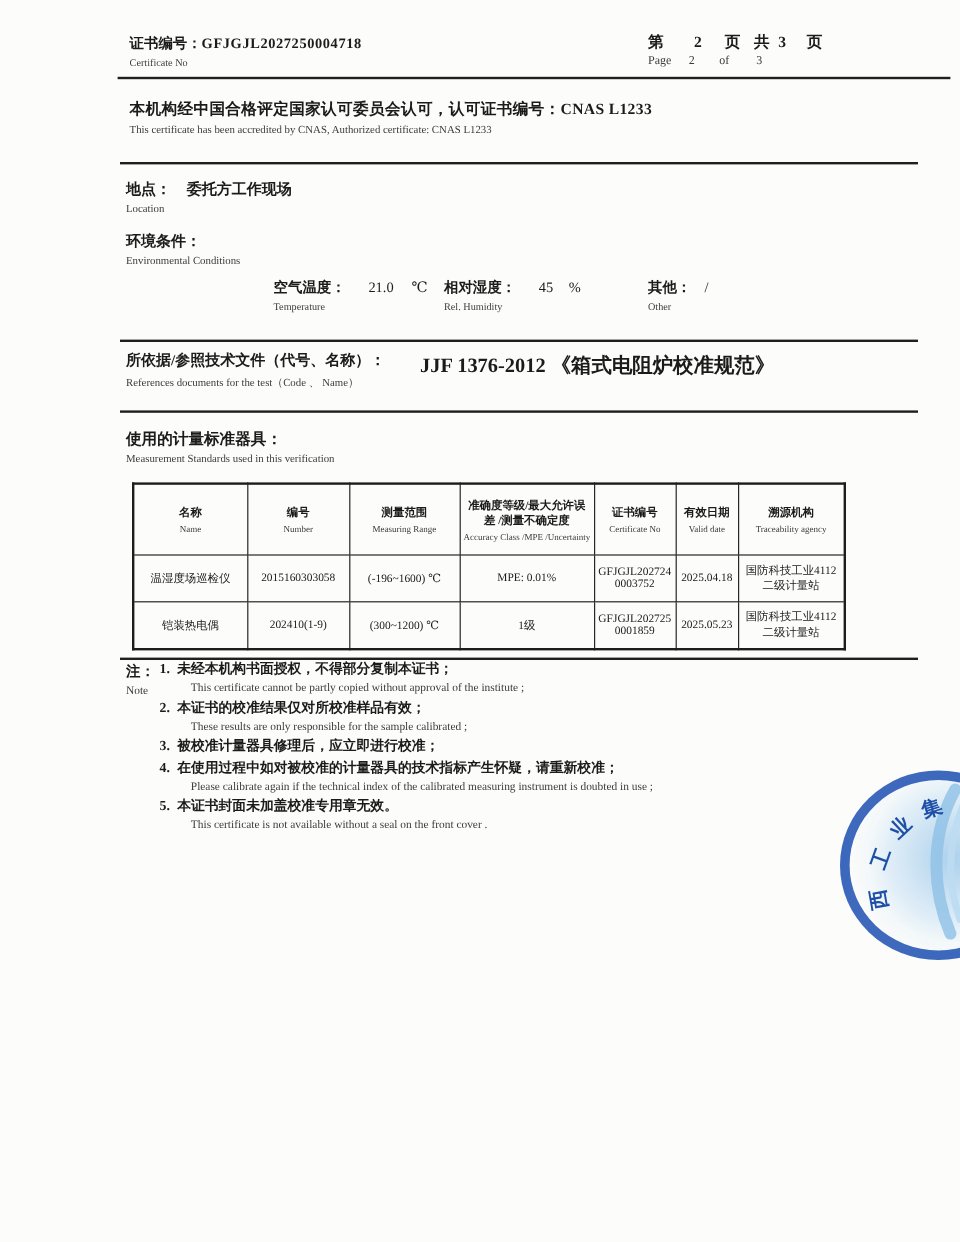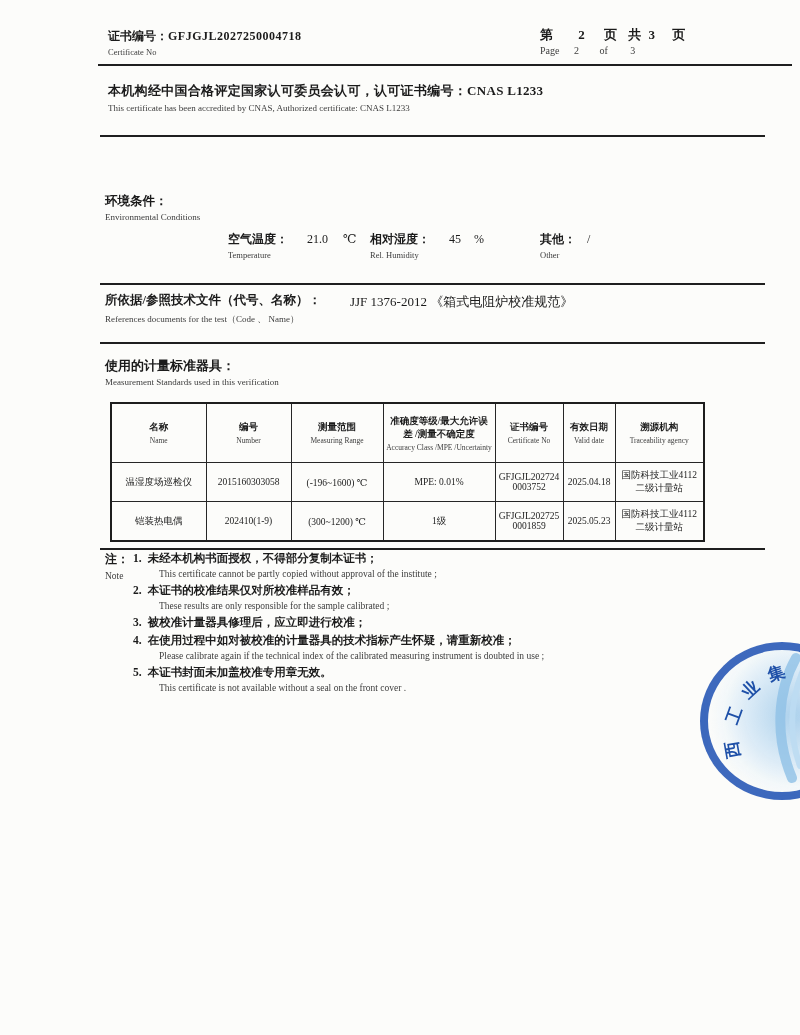--- a/index.html
+++ b/index.html
@@ -119,6 +119,13 @@
 
   <div class="rule" style="left:100px;top:135px;width:665px;"></div>
 
+  <div class="abs loc">
+    <div>
+      <span class="zh">地点：</span>
+      <span class="zh" style="margin-left:10px">委托方工作现场</span>
+    </div>
+    <div class="en">Location</div>
+  </div>
 
   <div class="abs env-h">
     <div class="zh">环境条件：</div>

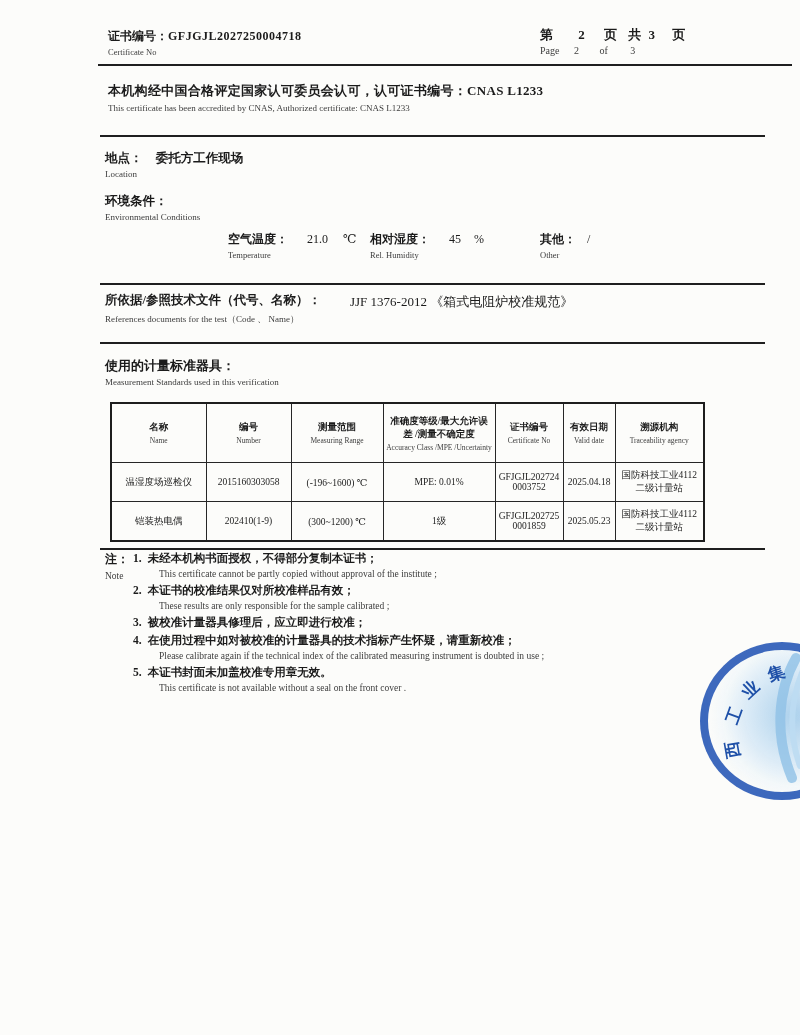--- a/index.html
+++ b/index.html
@@ -38,7 +38,7 @@
   .env-vals .en{display:block;font-size:8.5px;font-weight:400;margin-top:2px;}
   
   .ref{left:105px;top:292px;font-size:12.5px;}
-  .ref .val{position:absolute;left:245px;top:1px;font-size:13px;font-weight:400;white-space:nowrap;}
+  .ref .val{position:absolute;left:245px;top:1px;font-size:17px;font-weight:700;white-space:nowrap;}
   .ref .en{font-size:9px;font-weight:400;margin-top:4px;}
   
   .std-h{left:105px;top:357px;font-size:13px;}

